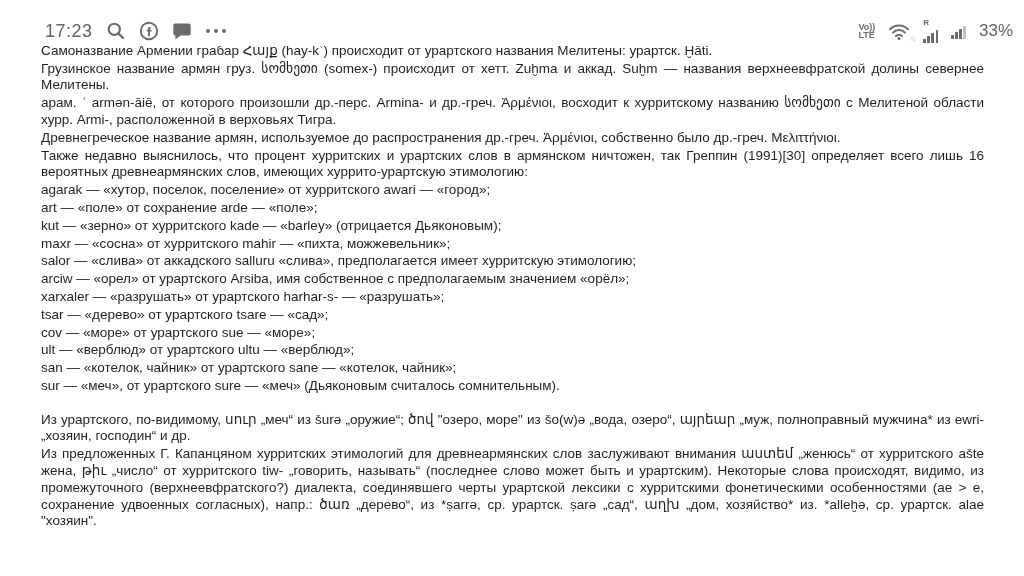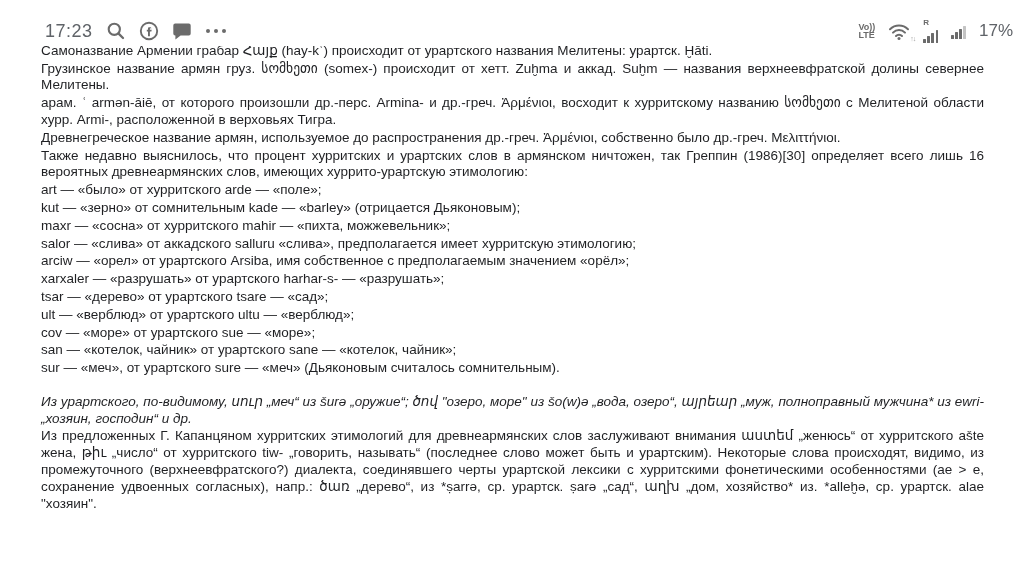--- a/index.html
+++ b/index.html
@@ -135,7 +135,7 @@
       <span class="b dim" style="height:13px"></span>
     </span>
 
-    <span class="sb-pct">17%</span>
+    <span class="sb-pct">33%</span>
 
     <span class="batt-wrap">
       <span class="batt-nub"></span>

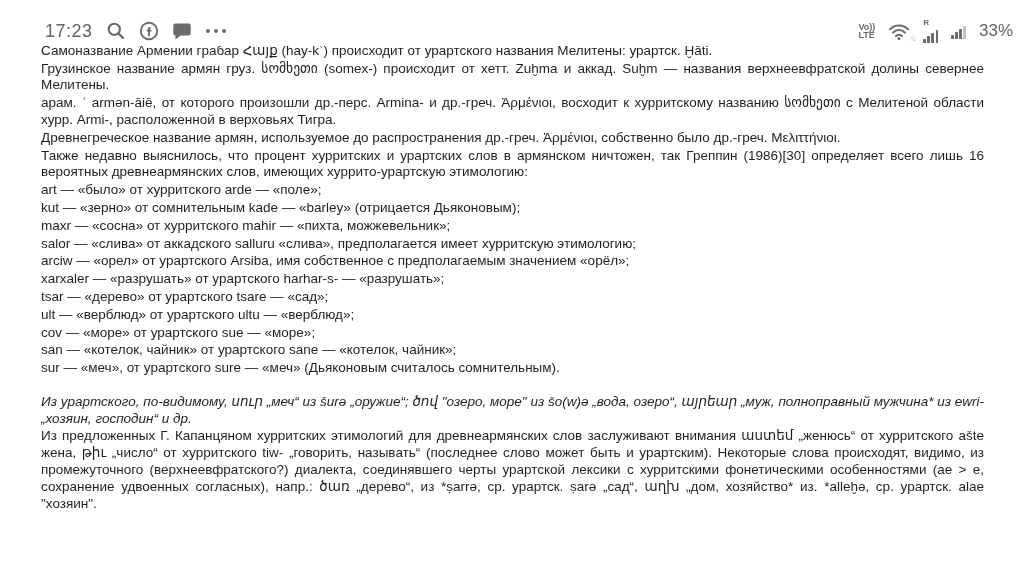--- a/index.html
+++ b/index.html
@@ -51,7 +51,7 @@
   <p>Грузинское название армян груз. სომხეთი (somex-) происходит от хетт. Zuḫma и аккад. Suḫm — названия верхнеевфратской долины севернее Мелитены.</p>
   <p>арам. ʿ armən-āiē, от которого произошли др.-перс. Armina- и др.-греч. Ἀρμένιοι, восходит к хурритскому названию სომხეთი с Мелитеной области хурр. Armi-, расположенной в верховьях Тигра.</p>
   <p>Древнегреческое название армян, используемое до распространения др.-греч. Ἀρμένιοι, собственно было др.-греч. Μελιττήνιοι.</p>
-  <p>Также недавно выяснилось, что процент хурритских и урартских слов в армянском ничтожен, так Греппин (1986)[30] определяет всего лишь 16 вероятных древнеармянских слов, имеющих хуррито-урартскую этимологию:</p>
+  <p>Также недавно выяснилось, что процент хурритских и урартских слов в армянском ничтожен, так Греппин (1991)[30] определяет всего лишь 16 вероятных древнеармянских слов, имеющих хуррито-урартскую этимологию:</p>
 
   <p>art — «было» от хурритского arde — «поле»;</p>
   <p>kut — «зерно» от сомнительным kade — «barley» (отрицается Дьяконовым);</p>

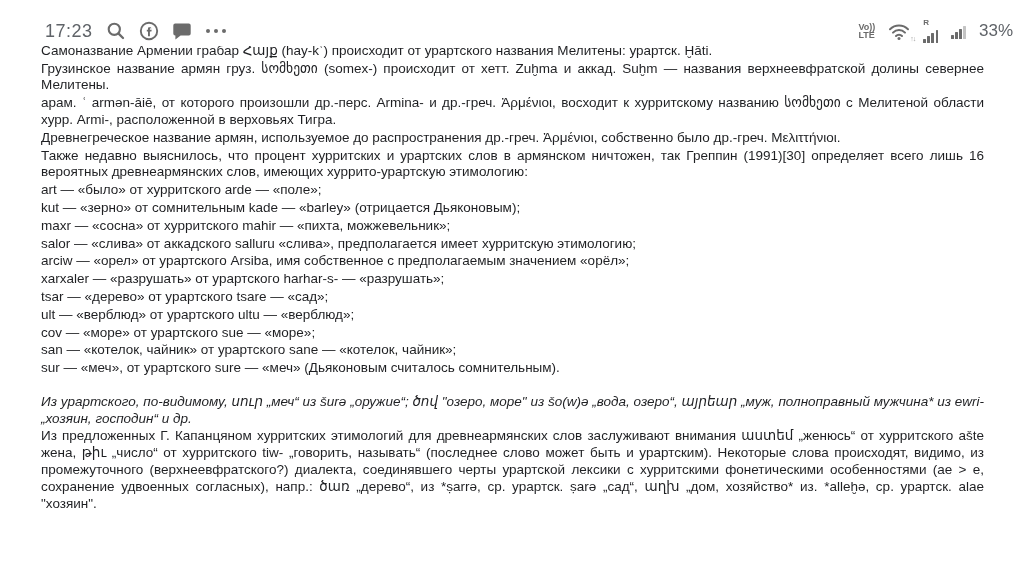--- a/index.html
+++ b/index.html
@@ -53,6 +53,7 @@
   <p>Древнегреческое название армян, используемое до распространения др.-греч. Ἀρμένιοι, собственно было др.-греч. Μελιττήνιοι.</p>
   <p>Также недавно выяснилось, что процент хурритских и урартских слов в армянском ничтожен, так Греппин (1991)[30] определяет всего лишь 16 вероятных древнеармянских слов, имеющих хуррито-урартскую этимологию:</p>
 
+  <p>agarak — «хутор, поселок, поселение» от хурритского awari — «город»;</p>
   <p>art — «было» от хурритского arde — «поле»;</p>
   <p>kut — «зерно» от сомнительным kade — «barley» (отрицается Дьяконовым);</p>
   <p>maxr — «сосна» от хурритского mahir — «пихта, можжевельник»;</p>

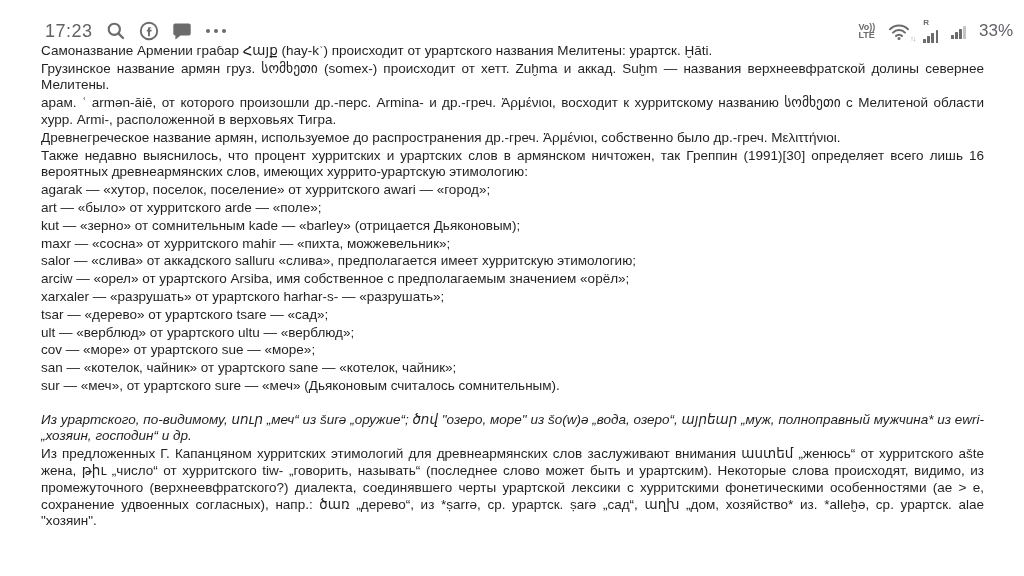--- a/index.html
+++ b/index.html
@@ -54,7 +54,7 @@
   <p>Также недавно выяснилось, что процент хурритских и урартских слов в армянском ничтожен, так Греппин (1991)[30] определяет всего лишь 16 вероятных древнеармянских слов, имеющих хуррито-урартскую этимологию:</p>
 
   <p>agarak — «хутор, поселок, поселение» от хурритского awari — «город»;</p>
-  <p>art — «было» от хурритского arde — «поле»;</p>
+  <p>art — «поле» от сохранение arde — «поле»;</p>
   <p>kut — «зерно» от сомнительным kade — «barley» (отрицается Дьяконовым);</p>
   <p>maxr — «сосна» от хурритского mahir — «пихта, можжевельник»;</p>
   <p>salor — «слива» от аккадского salluru «слива», предполагается имеет хурритскую этимологию;</p>

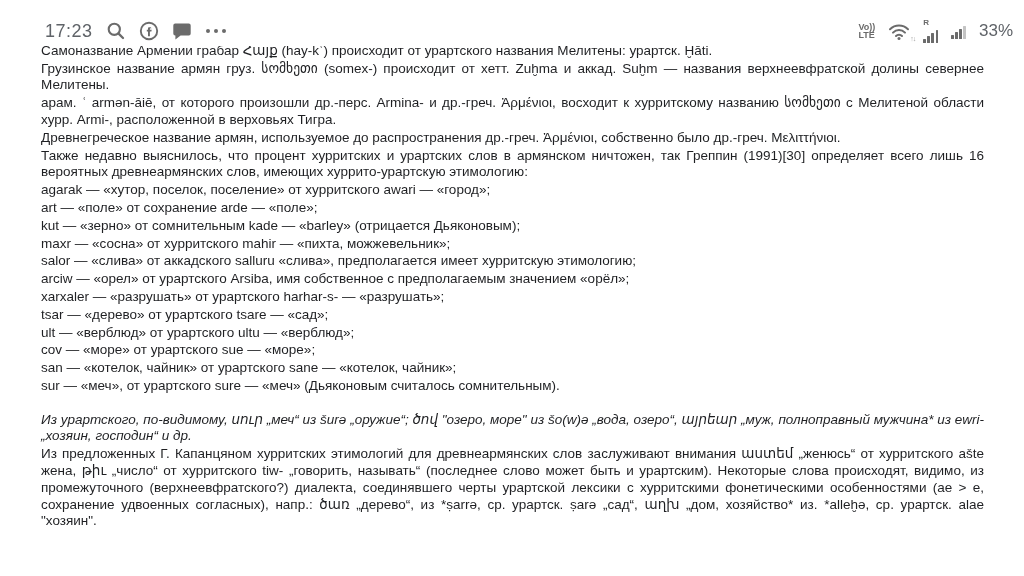--- a/index.html
+++ b/index.html
@@ -55,7 +55,7 @@
 
   <p>agarak — «хутор, поселок, поселение» от хурритского awari — «город»;</p>
   <p>art — «поле» от сохранение arde — «поле»;</p>
-  <p>kut — «зерно» от сомнительным kade — «barley» (отрицается Дьяконовым);</p>
+  <p>kut — «зерно» от хурритского kade — «barley» (отрицается Дьяконовым);</p>
   <p>maxr — «сосна» от хурритского mahir — «пихта, можжевельник»;</p>
   <p>salor — «слива» от аккадского salluru «слива», предполагается имеет хурритскую этимологию;</p>
   <p>arciw — «орел» от урартского Arsiba, имя собственное с предполагаемым значением «орёл»;</p>

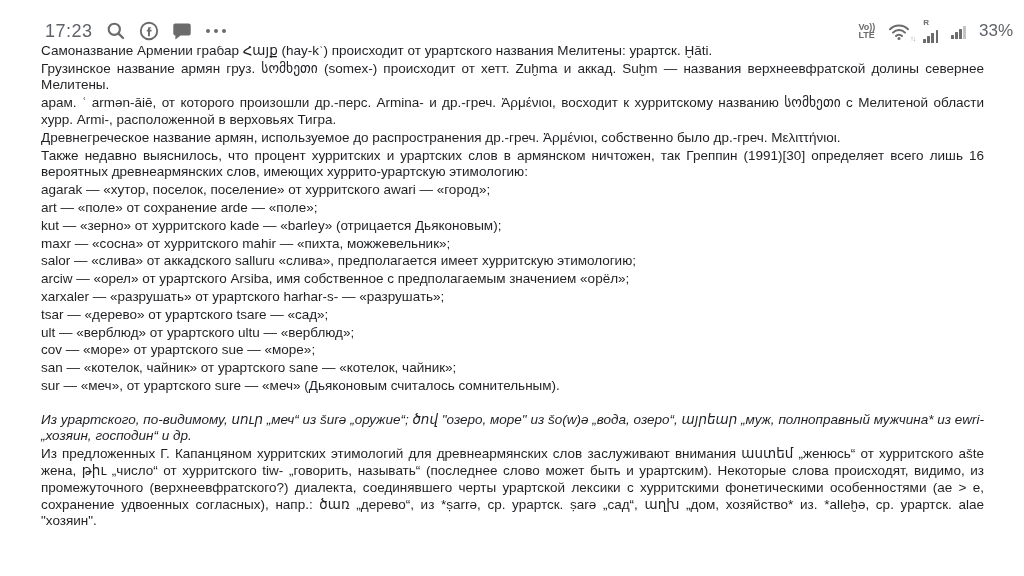--- a/index.html
+++ b/index.html
@@ -61,8 +61,8 @@
   <p>arciw — «орел» от урартского Arsiba, имя собственное с предполагаемым значением «орёл»;</p>
   <p>xarxaler — «разрушать» от урартского harhar-s- — «разрушать»;</p>
   <p>tsar — «дерево» от урартского tsare — «сад»;</p>
+  <p>cov — «море» от урартского sue — «море»;</p>
   <p>ult — «верблюд» от урартского ultu — «верблюд»;</p>
-  <p>cov — «море» от урартского sue — «море»;</p>
   <p>san — «котелок, чайник» от урартского sane — «котелок, чайник»;</p>
   <p>sur — «меч», от урартского sure — «меч» (Дьяконовым считалось сомнительным).</p>
 

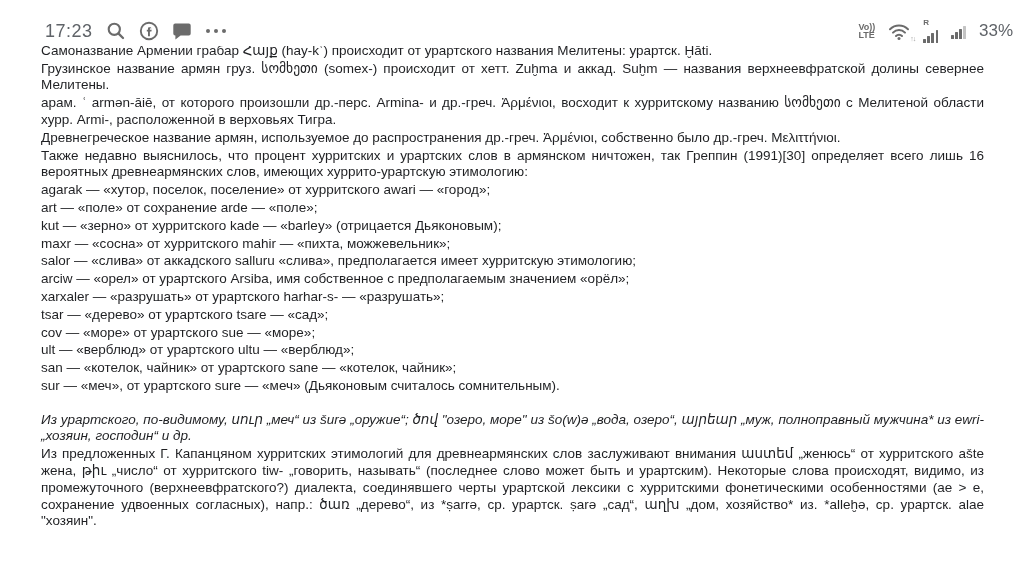--- a/index.html
+++ b/index.html
@@ -40,7 +40,7 @@
     text-align:justify;z-index:1;
   }
   .content p{margin:1px;padding:0;}
-  .content p.gap-top{margin-top:16.8px;font-style:italic;}
+  .content p.gap-top{margin-top:16.8px;}
 </style>
 </head>
 <body>

